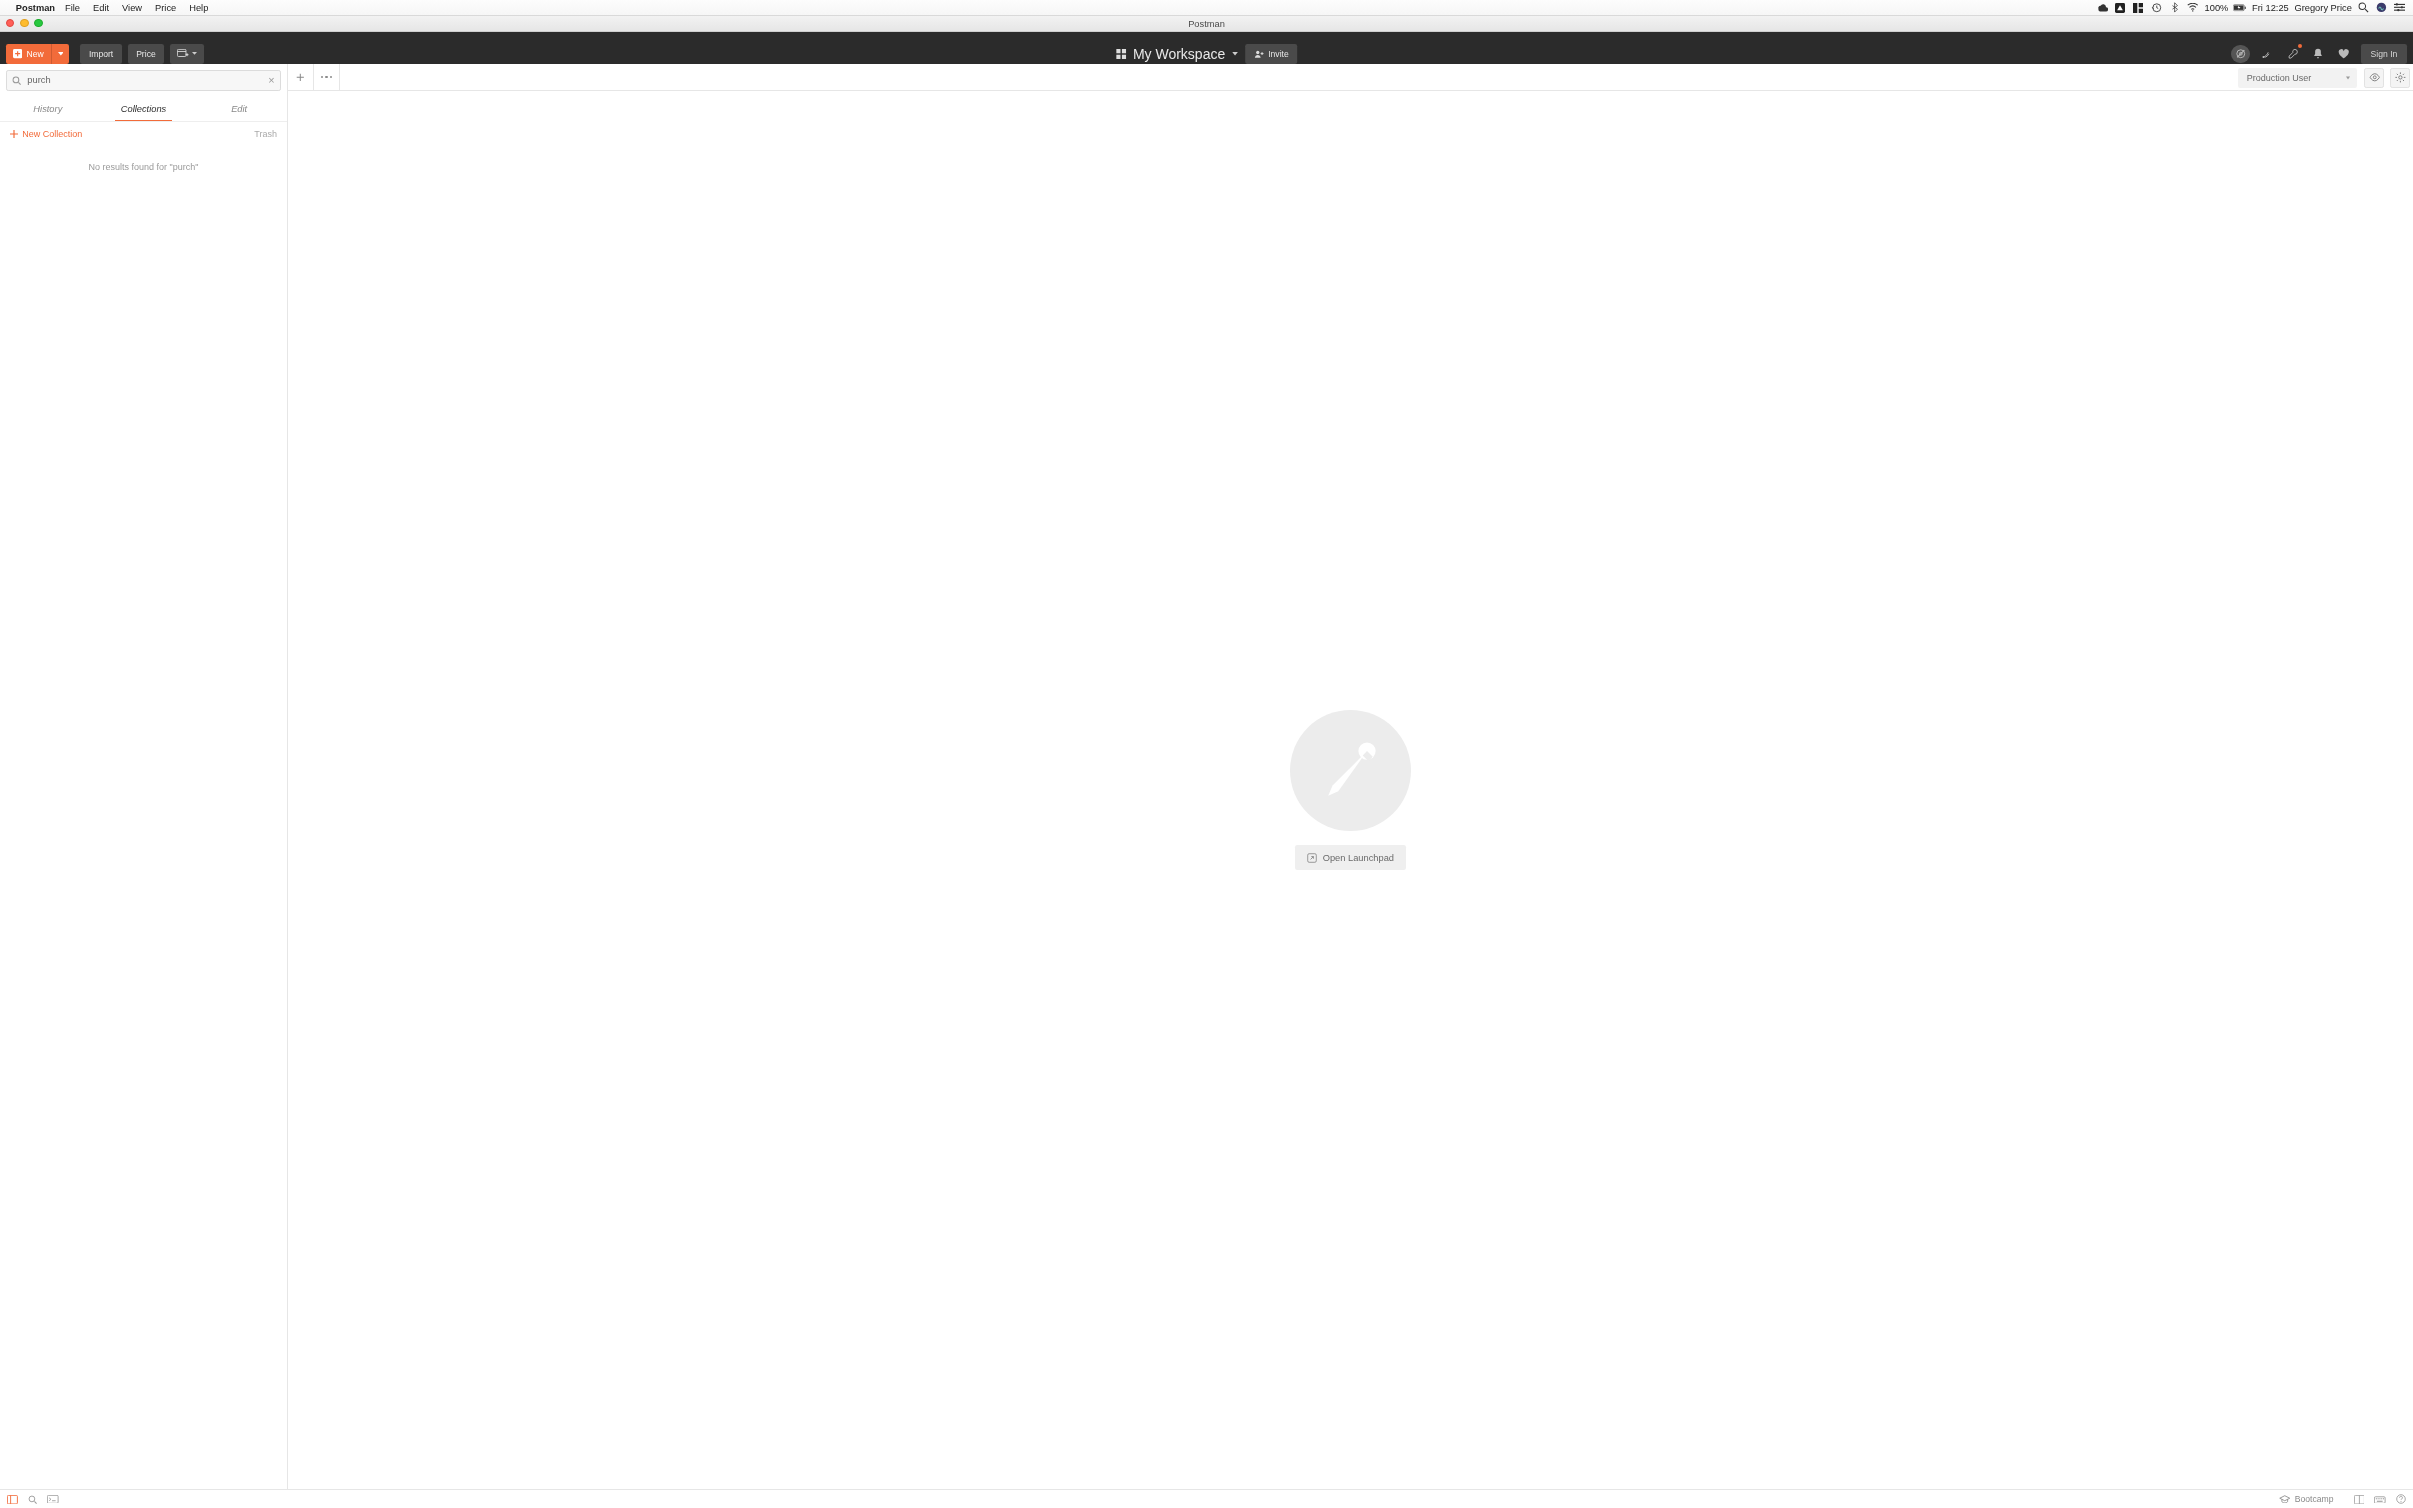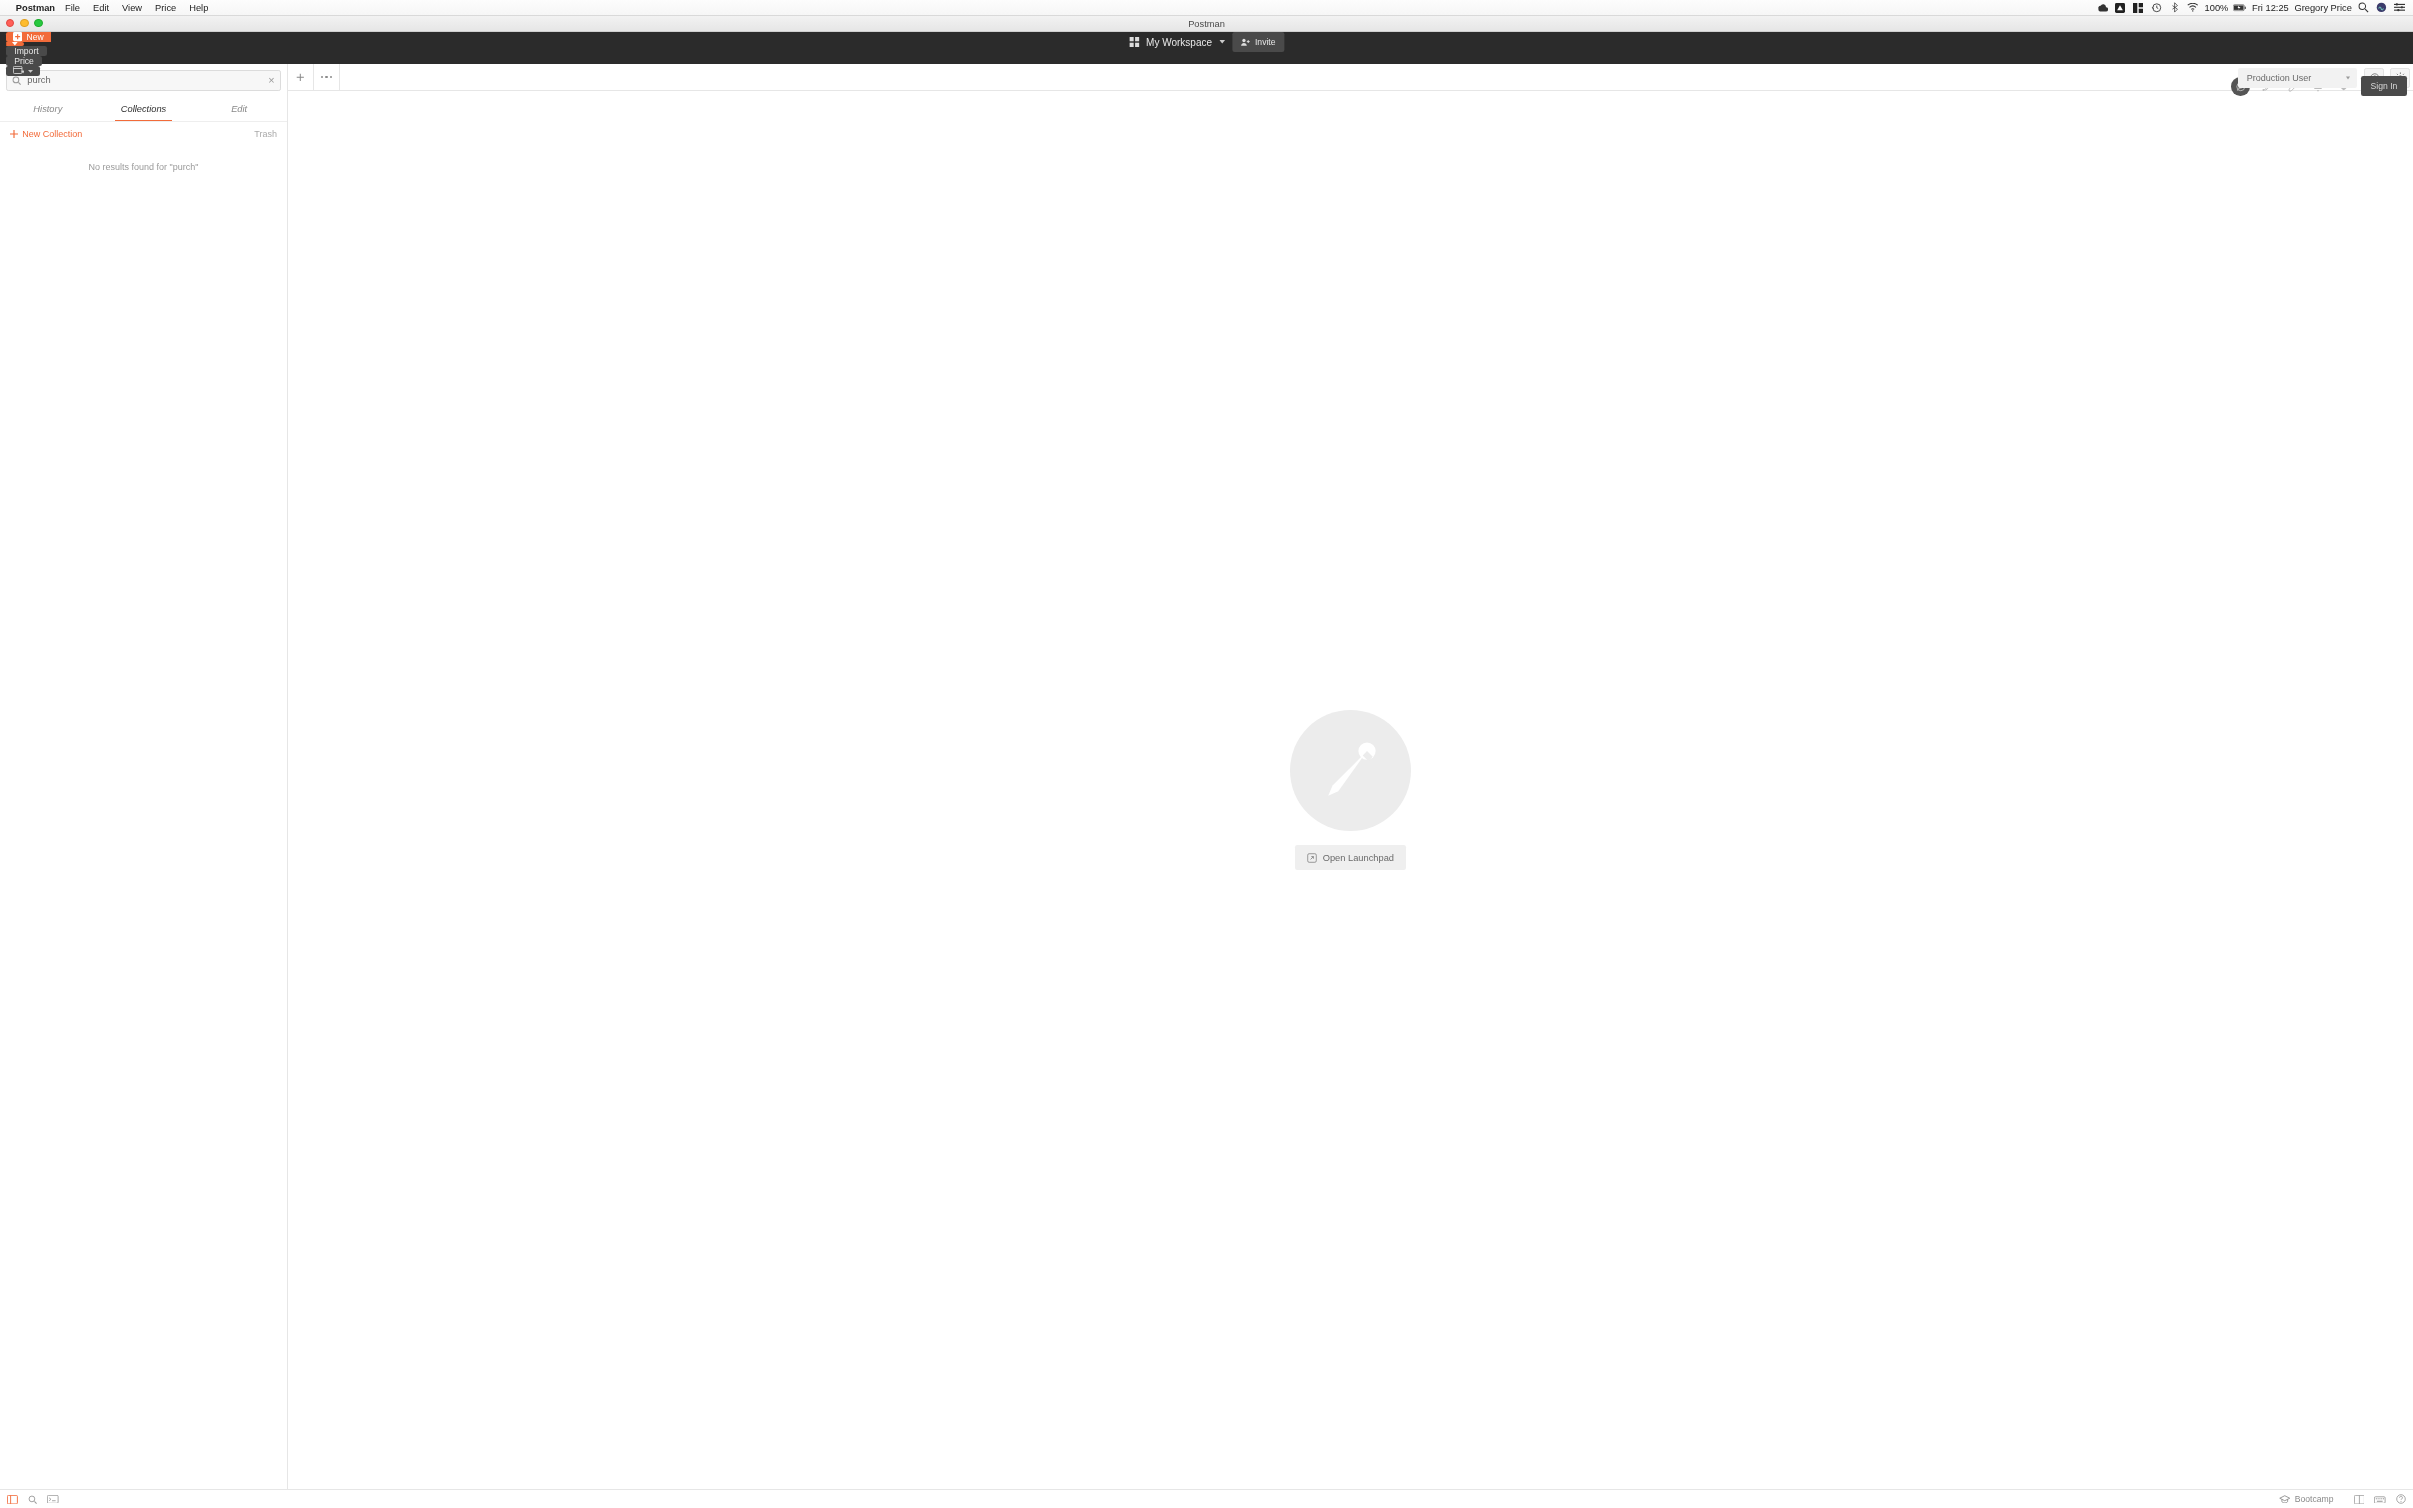--- a/index.html
+++ b/index.html
@@ -49,10 +49,9 @@
     height: 32px;
     background: #2b2b2b;
     display: flex;
-    align-items: flex-start;
+    align-items: flex-end;
     padding: 0 5.7px;
     color: #e8e8e8;
-    flex-direction: column;
   }
   .btn {
     display: inline-flex; align-items: center; justify-content: center;

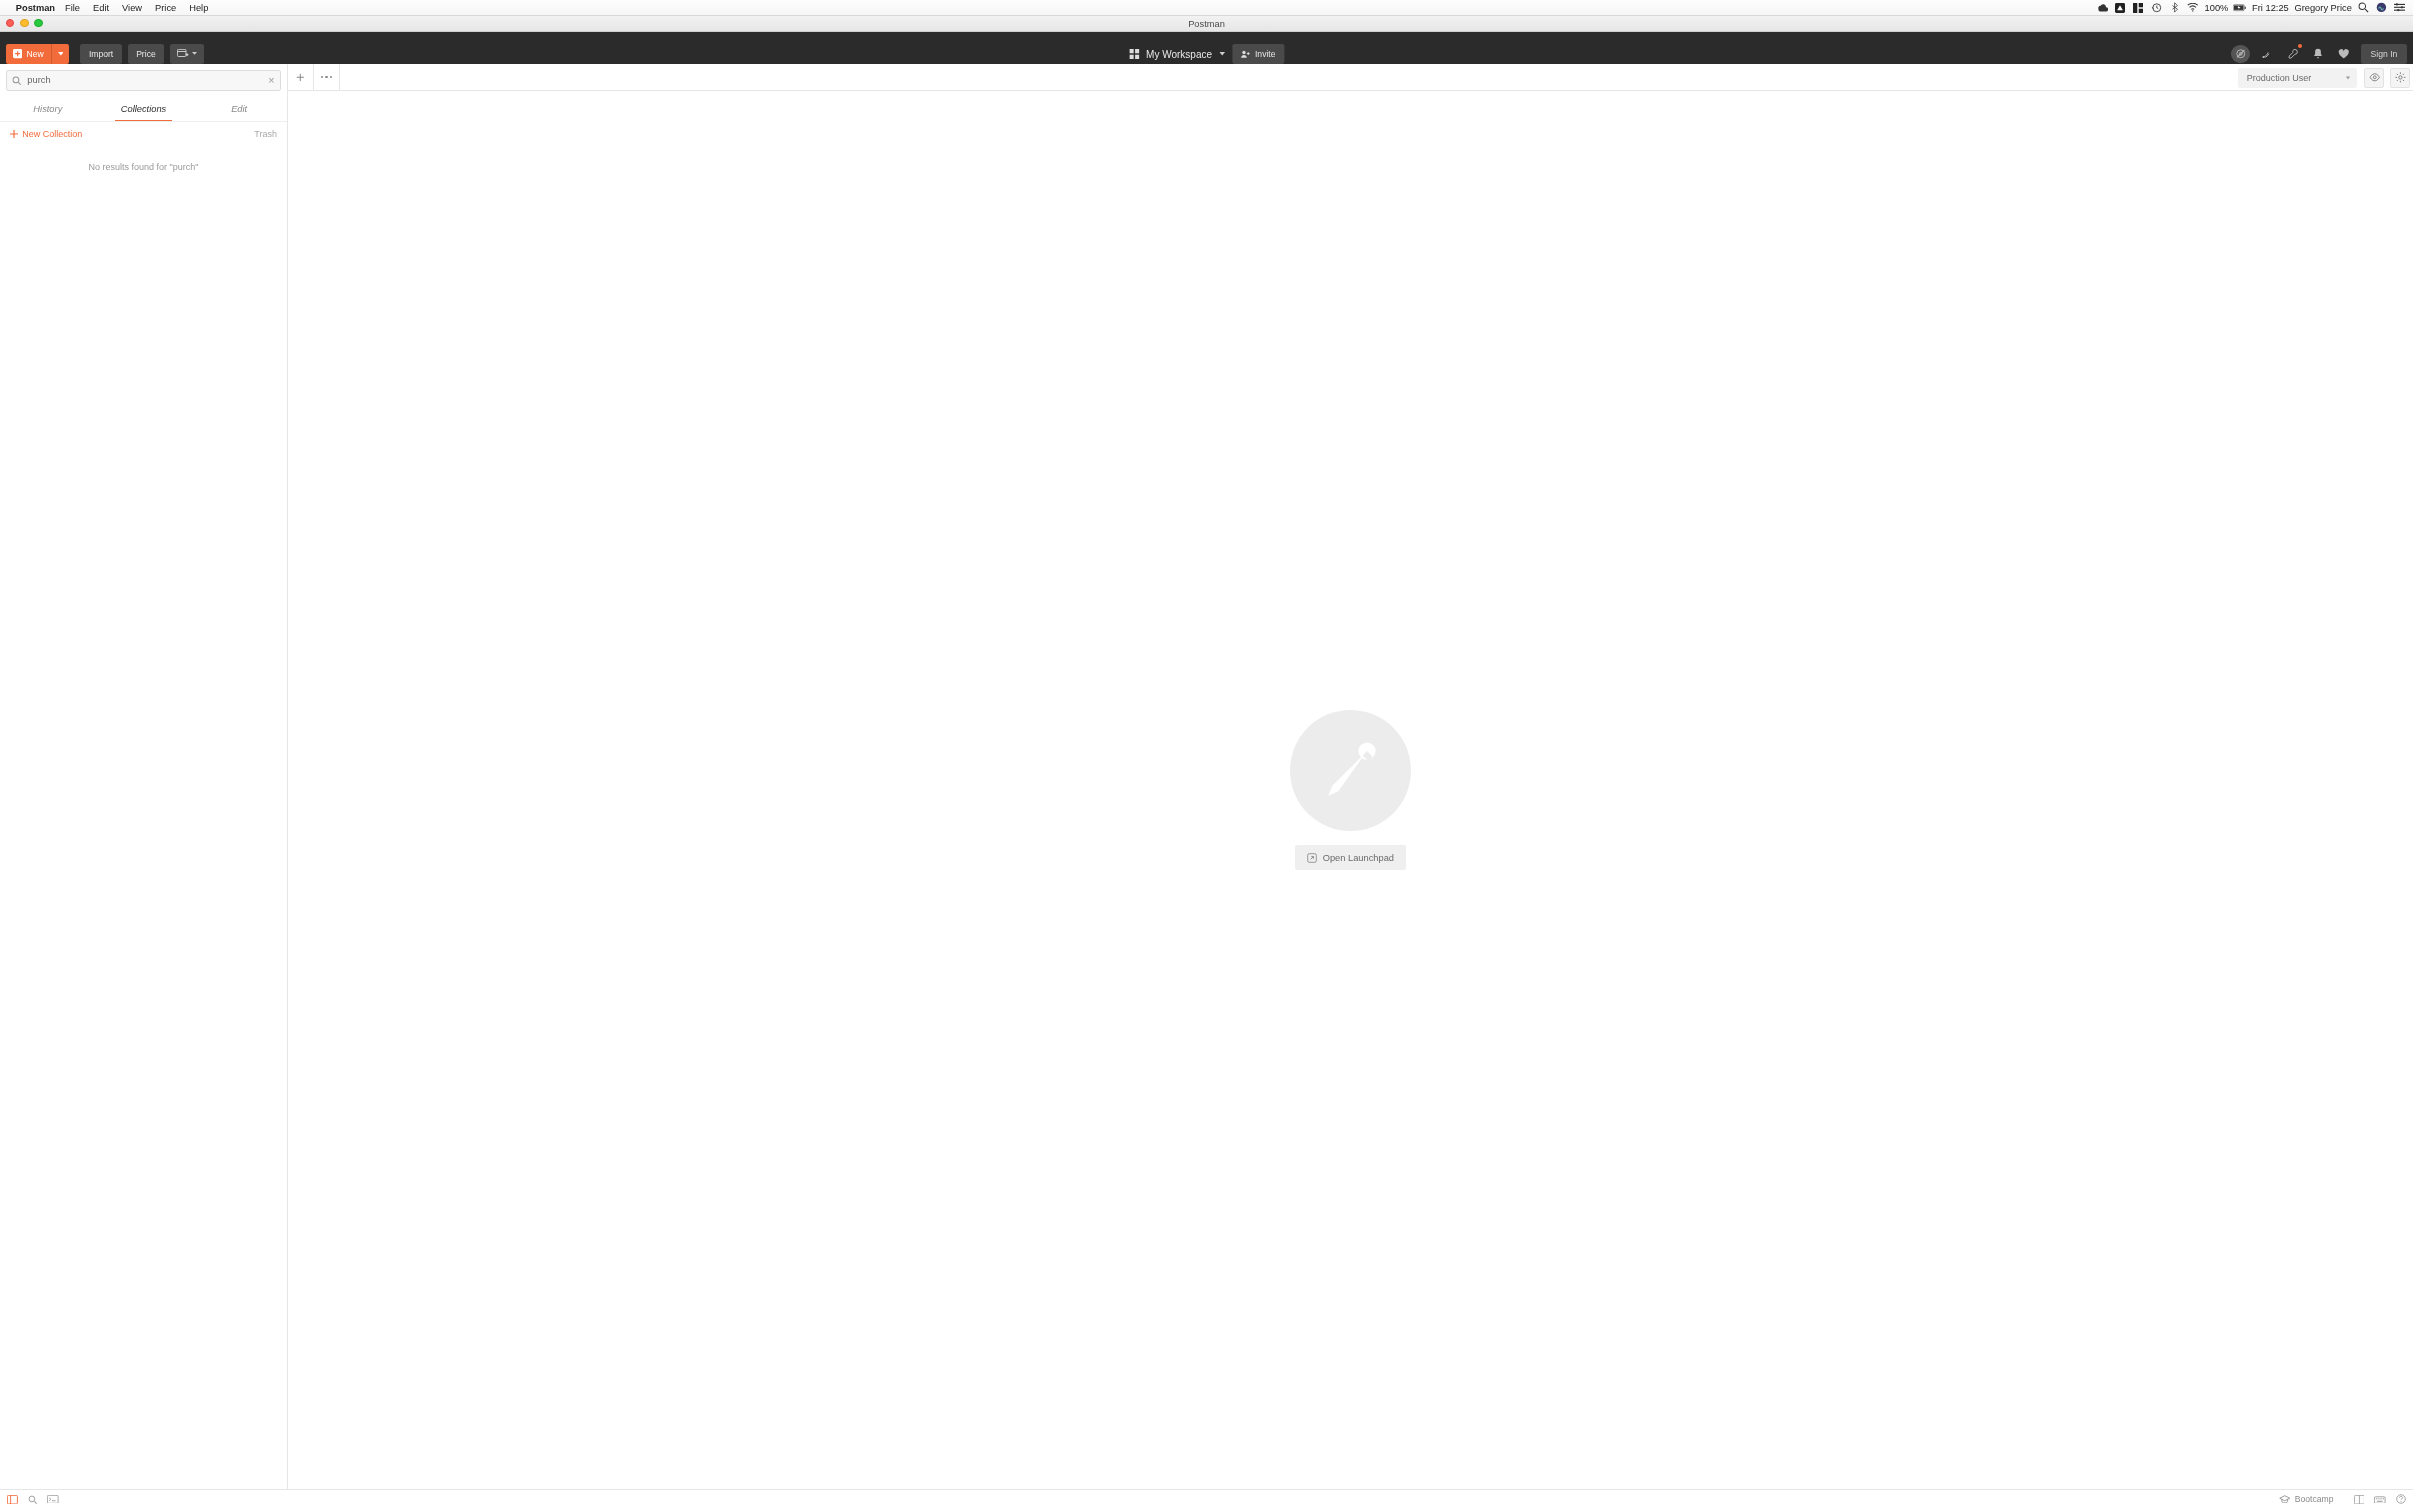--- a/index.html
+++ b/index.html
@@ -65,7 +65,7 @@
   .btn .ico { margin-right: 4.3px; display: inline-flex; }
   .btn.iconish { padding: 0 7.2px; }
   .hdr-center { position: absolute; left: 50%; transform: translateX(-50%); display: flex; align-items: center; gap: 7.2px; }
-  .workspace-sel { display: flex; align-items: center; gap: 7.2px; color: #e8e8e8; font-size: 10px; cursor: pointer; }
+  .workspace-sel { display: flex; align-items: center; gap: 7.2px; color: #e8e8e8; font-size: 14px; cursor: pointer; }
   .hdr-right { margin-left: auto; display: flex; align-items: center; gap: 7.2px; }
   .hdr-ico {
     width: 18.7px; height: 18.7px; display: inline-flex; align-items: center; justify-content: center;

